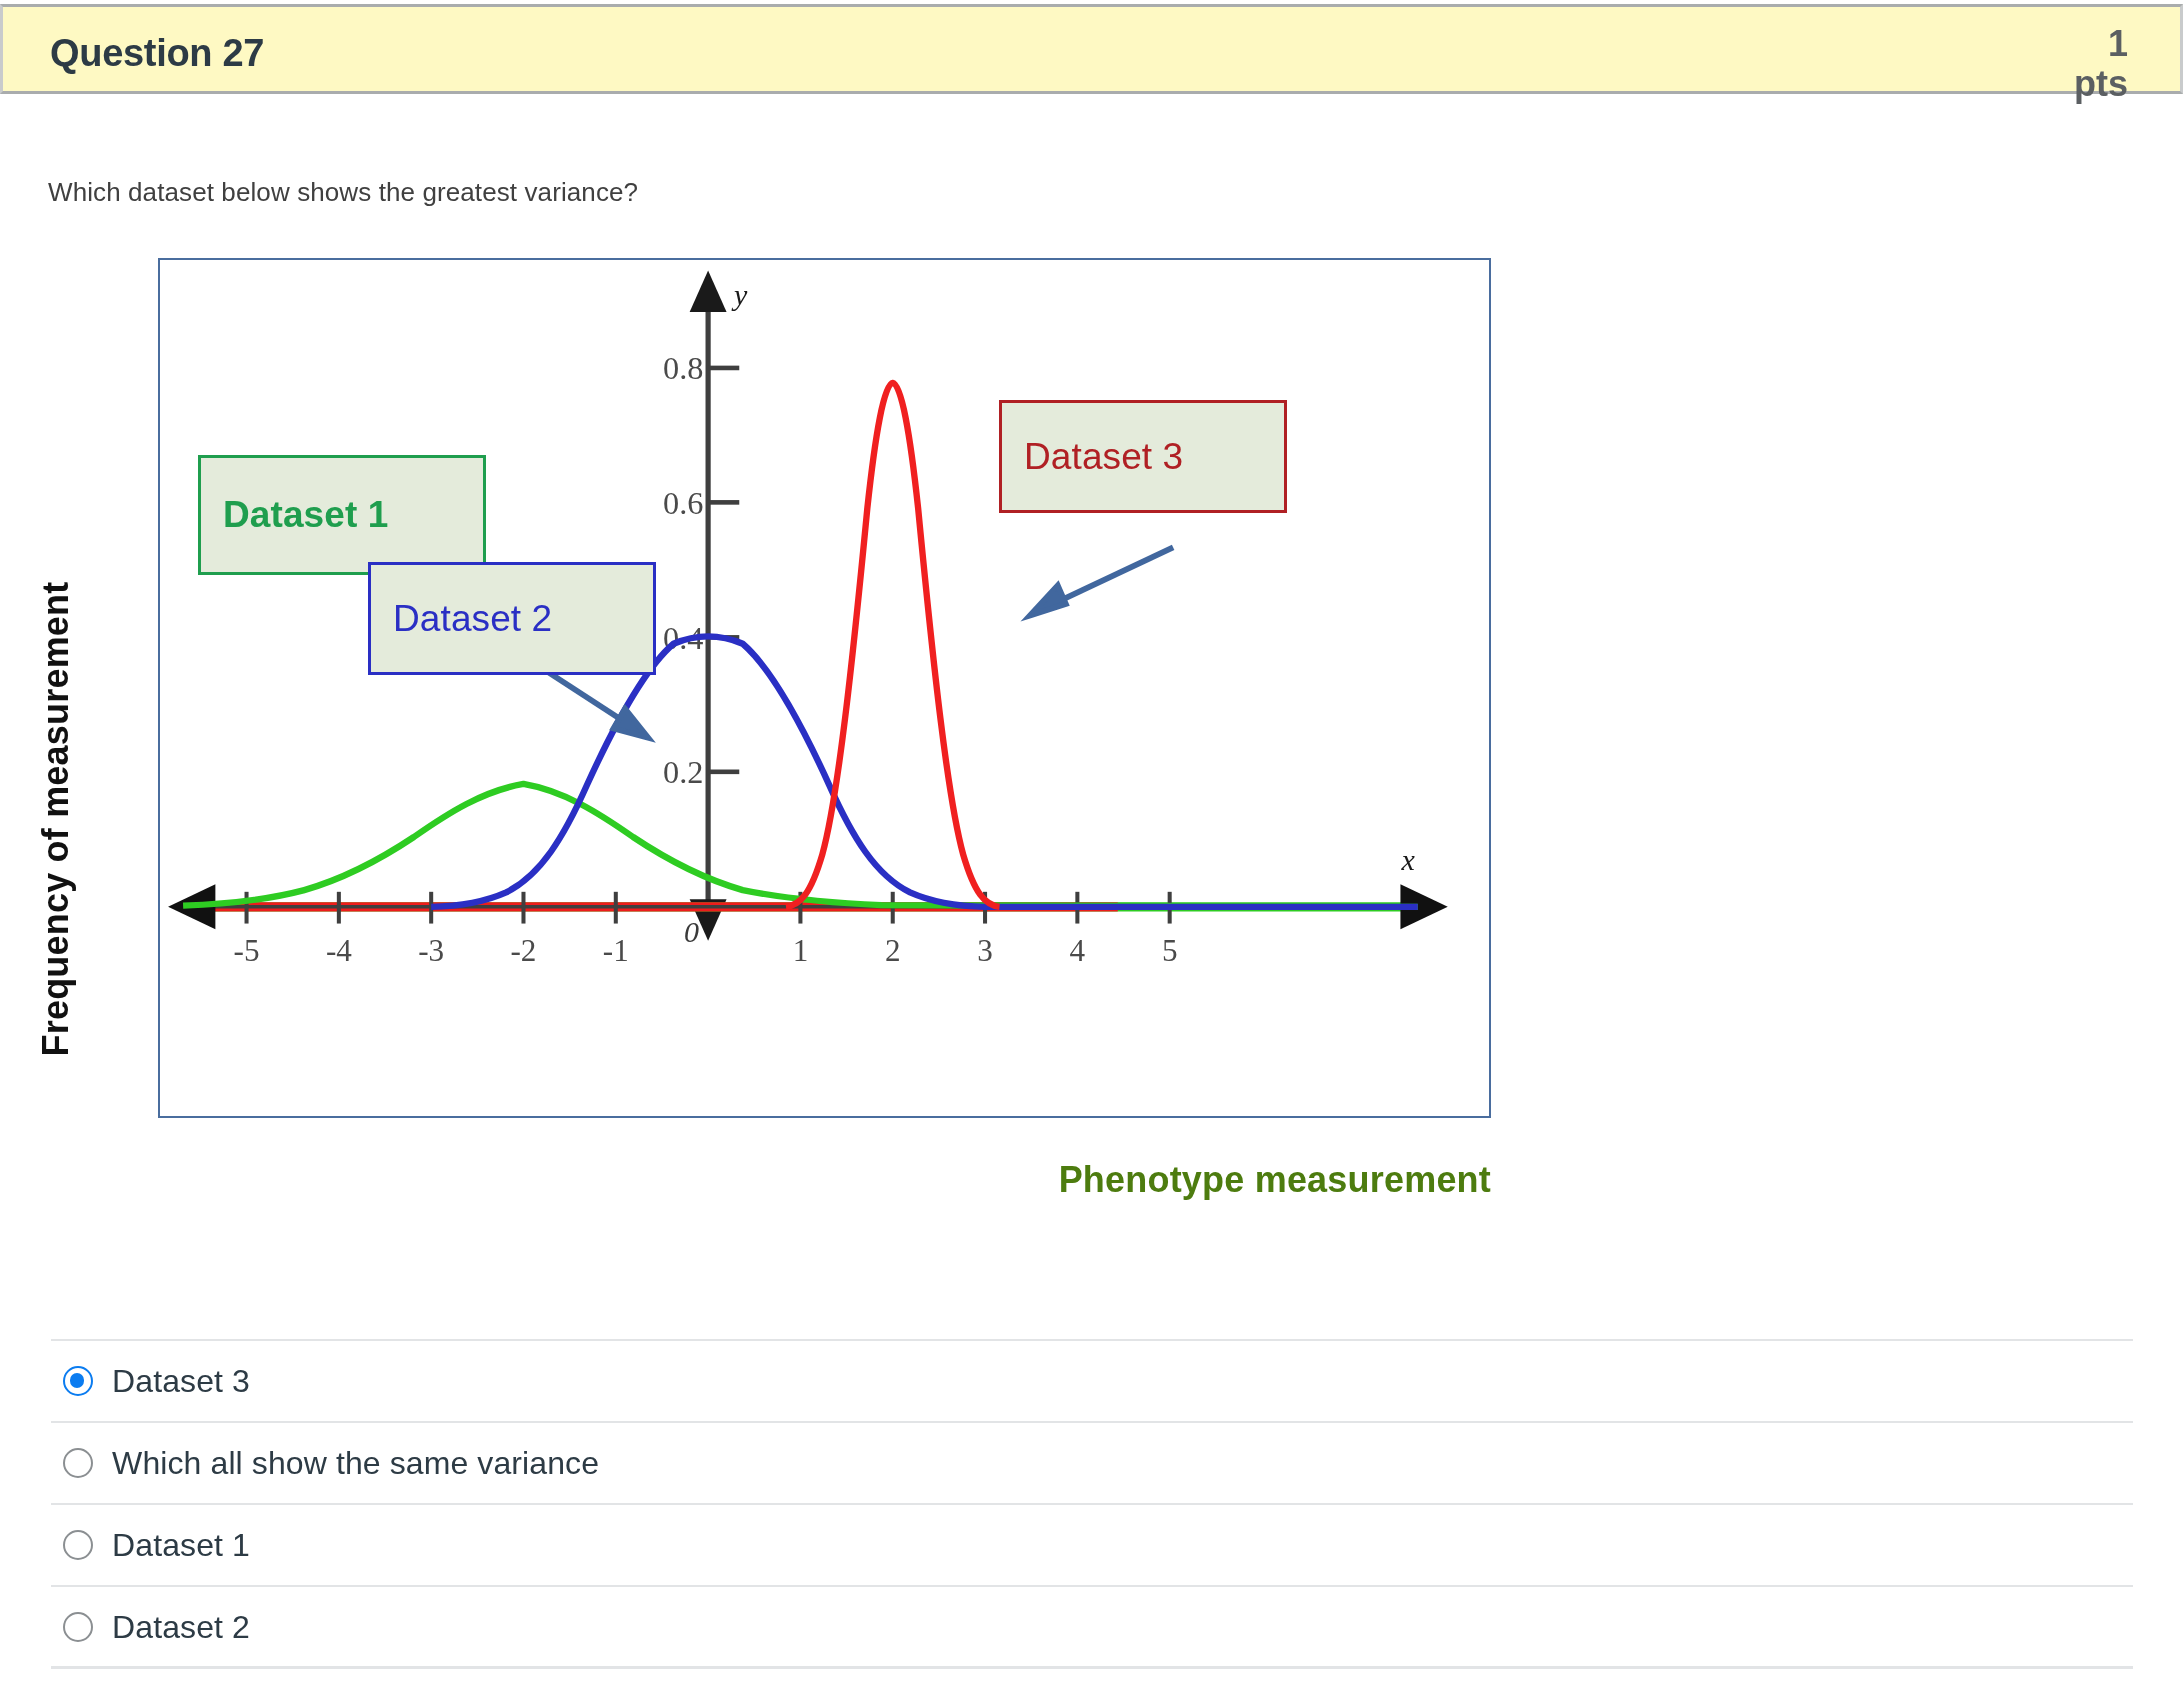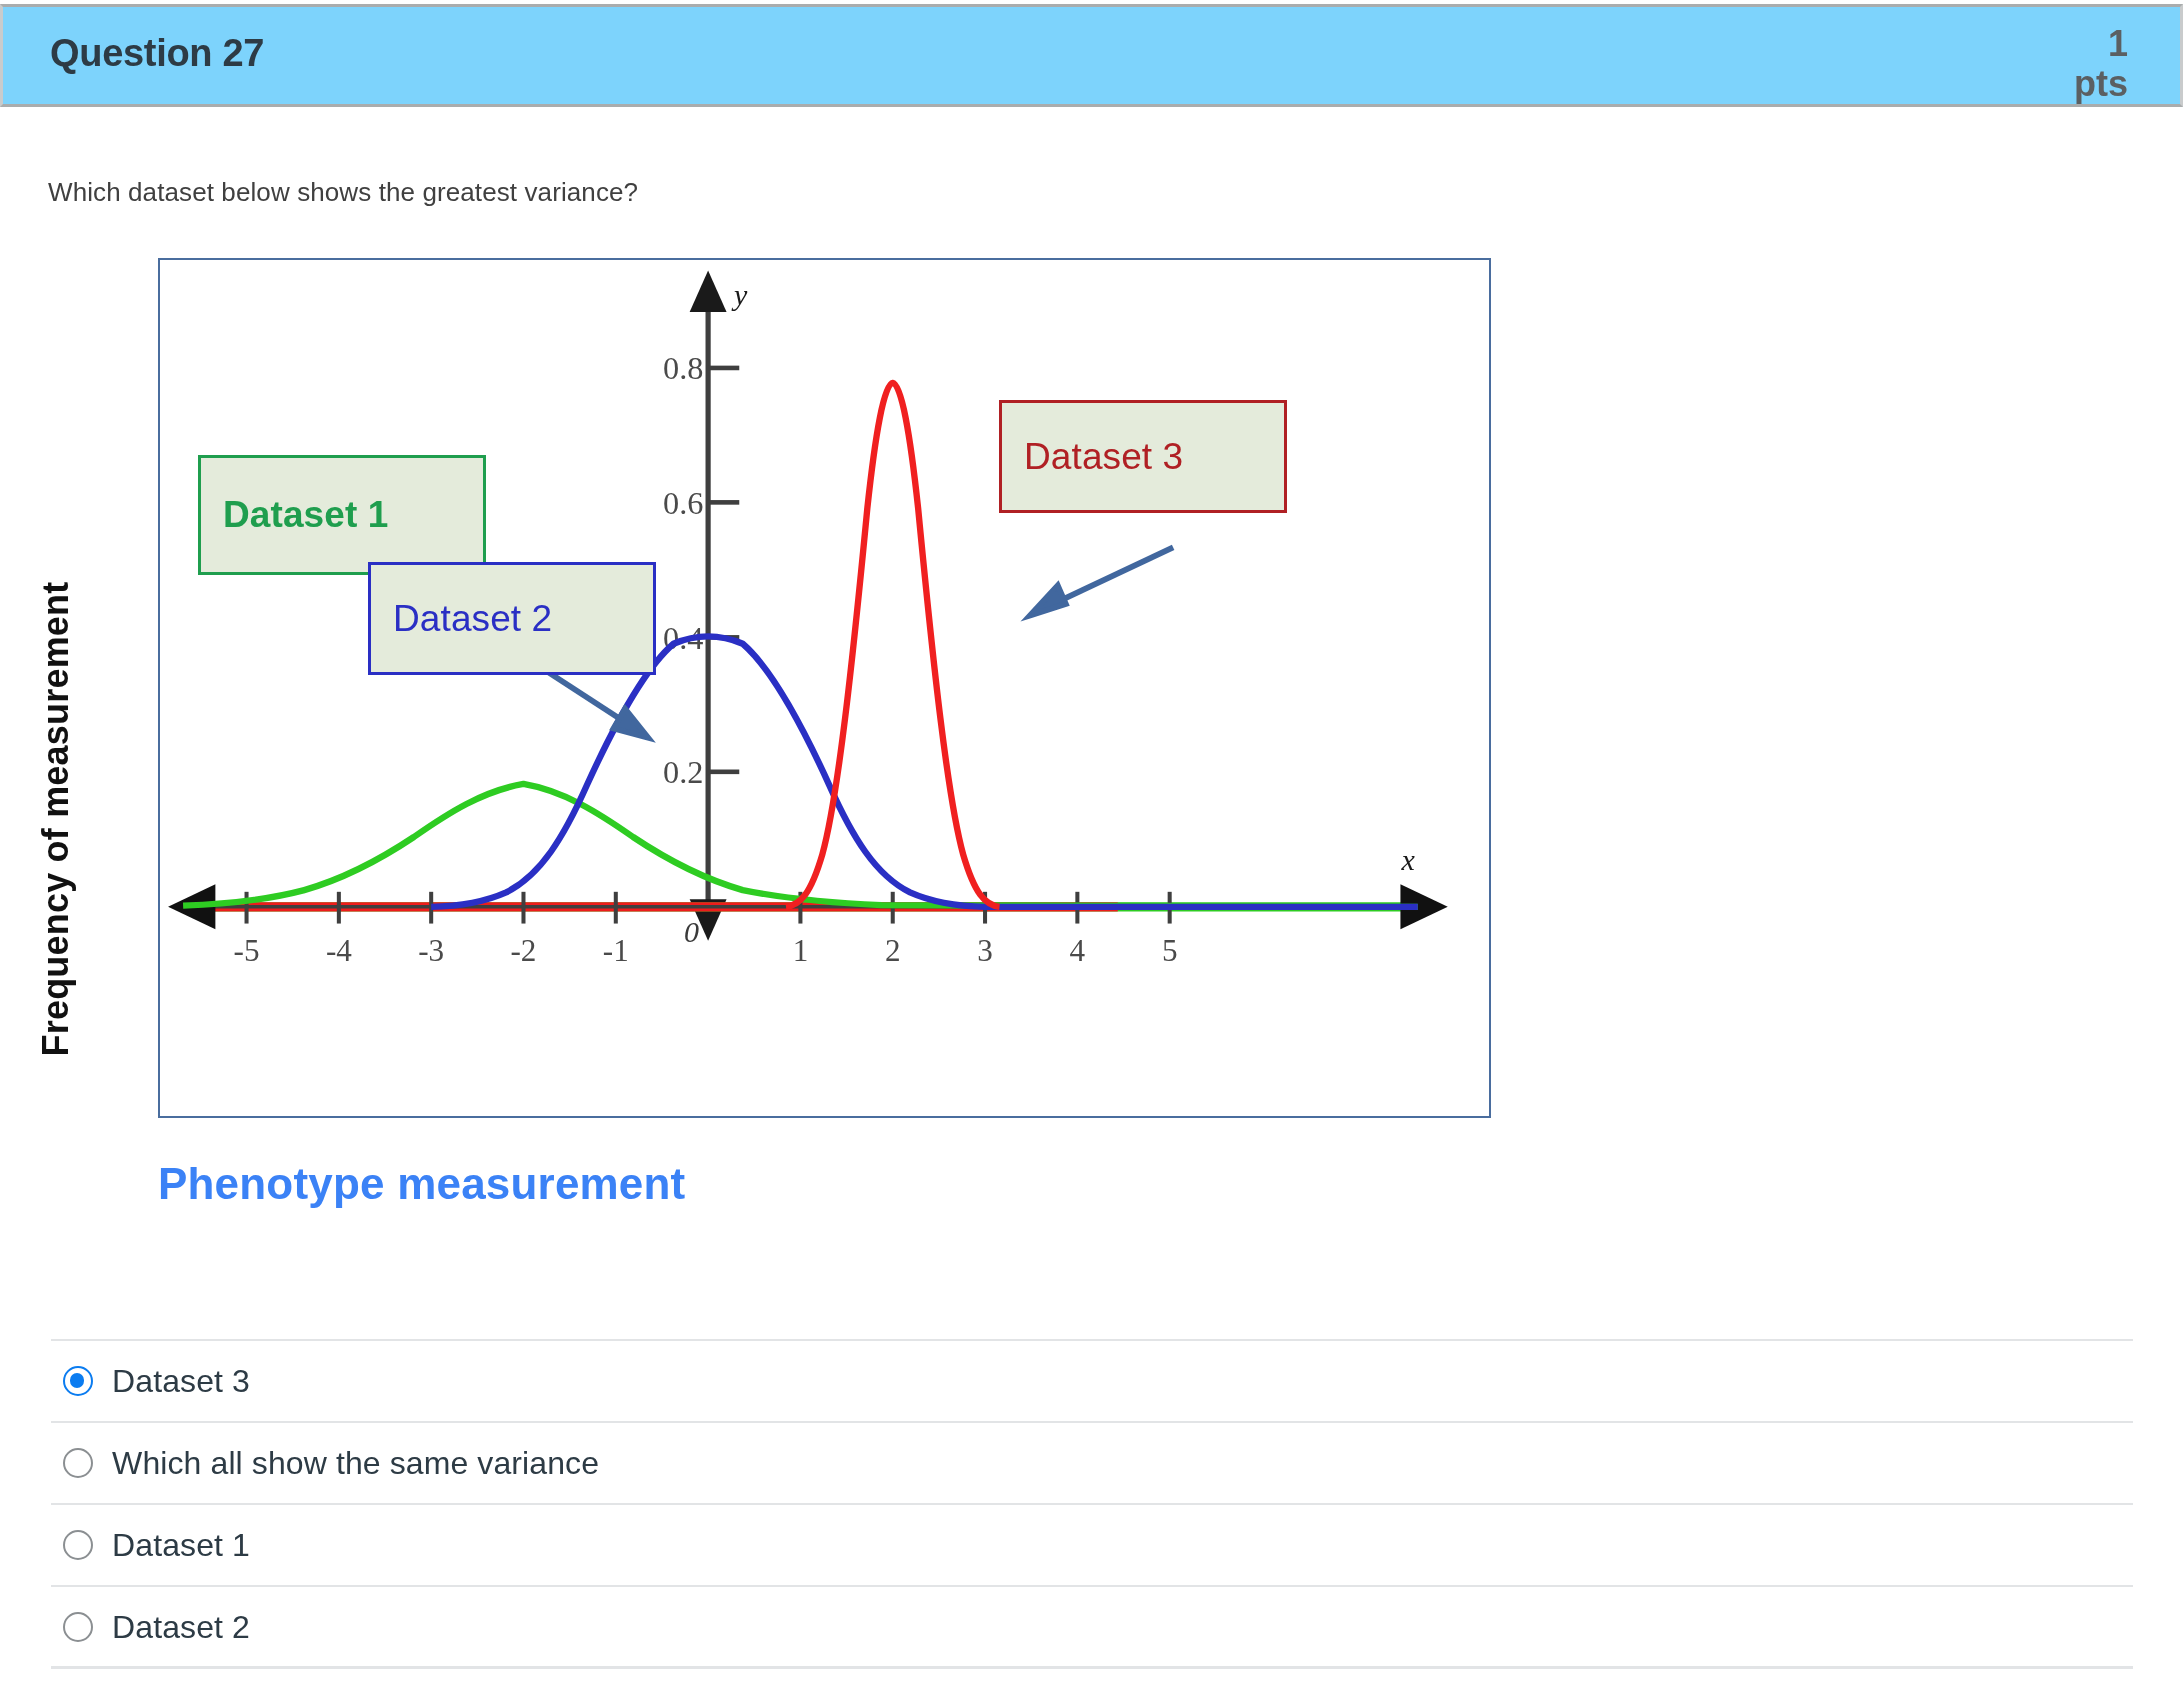--- a/index.html
+++ b/index.html
@@ -21,8 +21,8 @@
   .q-header {
     position: absolute;
     left: 0; top: 3.5px;
-    width: 2183px; height: 103px;
-    background: #7dd3fc;
+    width: 2183px; height: 90px;
+    background: #fef9c3;
     border-top: 3.5px solid #a9acad;
     border-bottom: 3.5px solid #a9acad;
     border-left: 3.5px solid #c9cbcc;

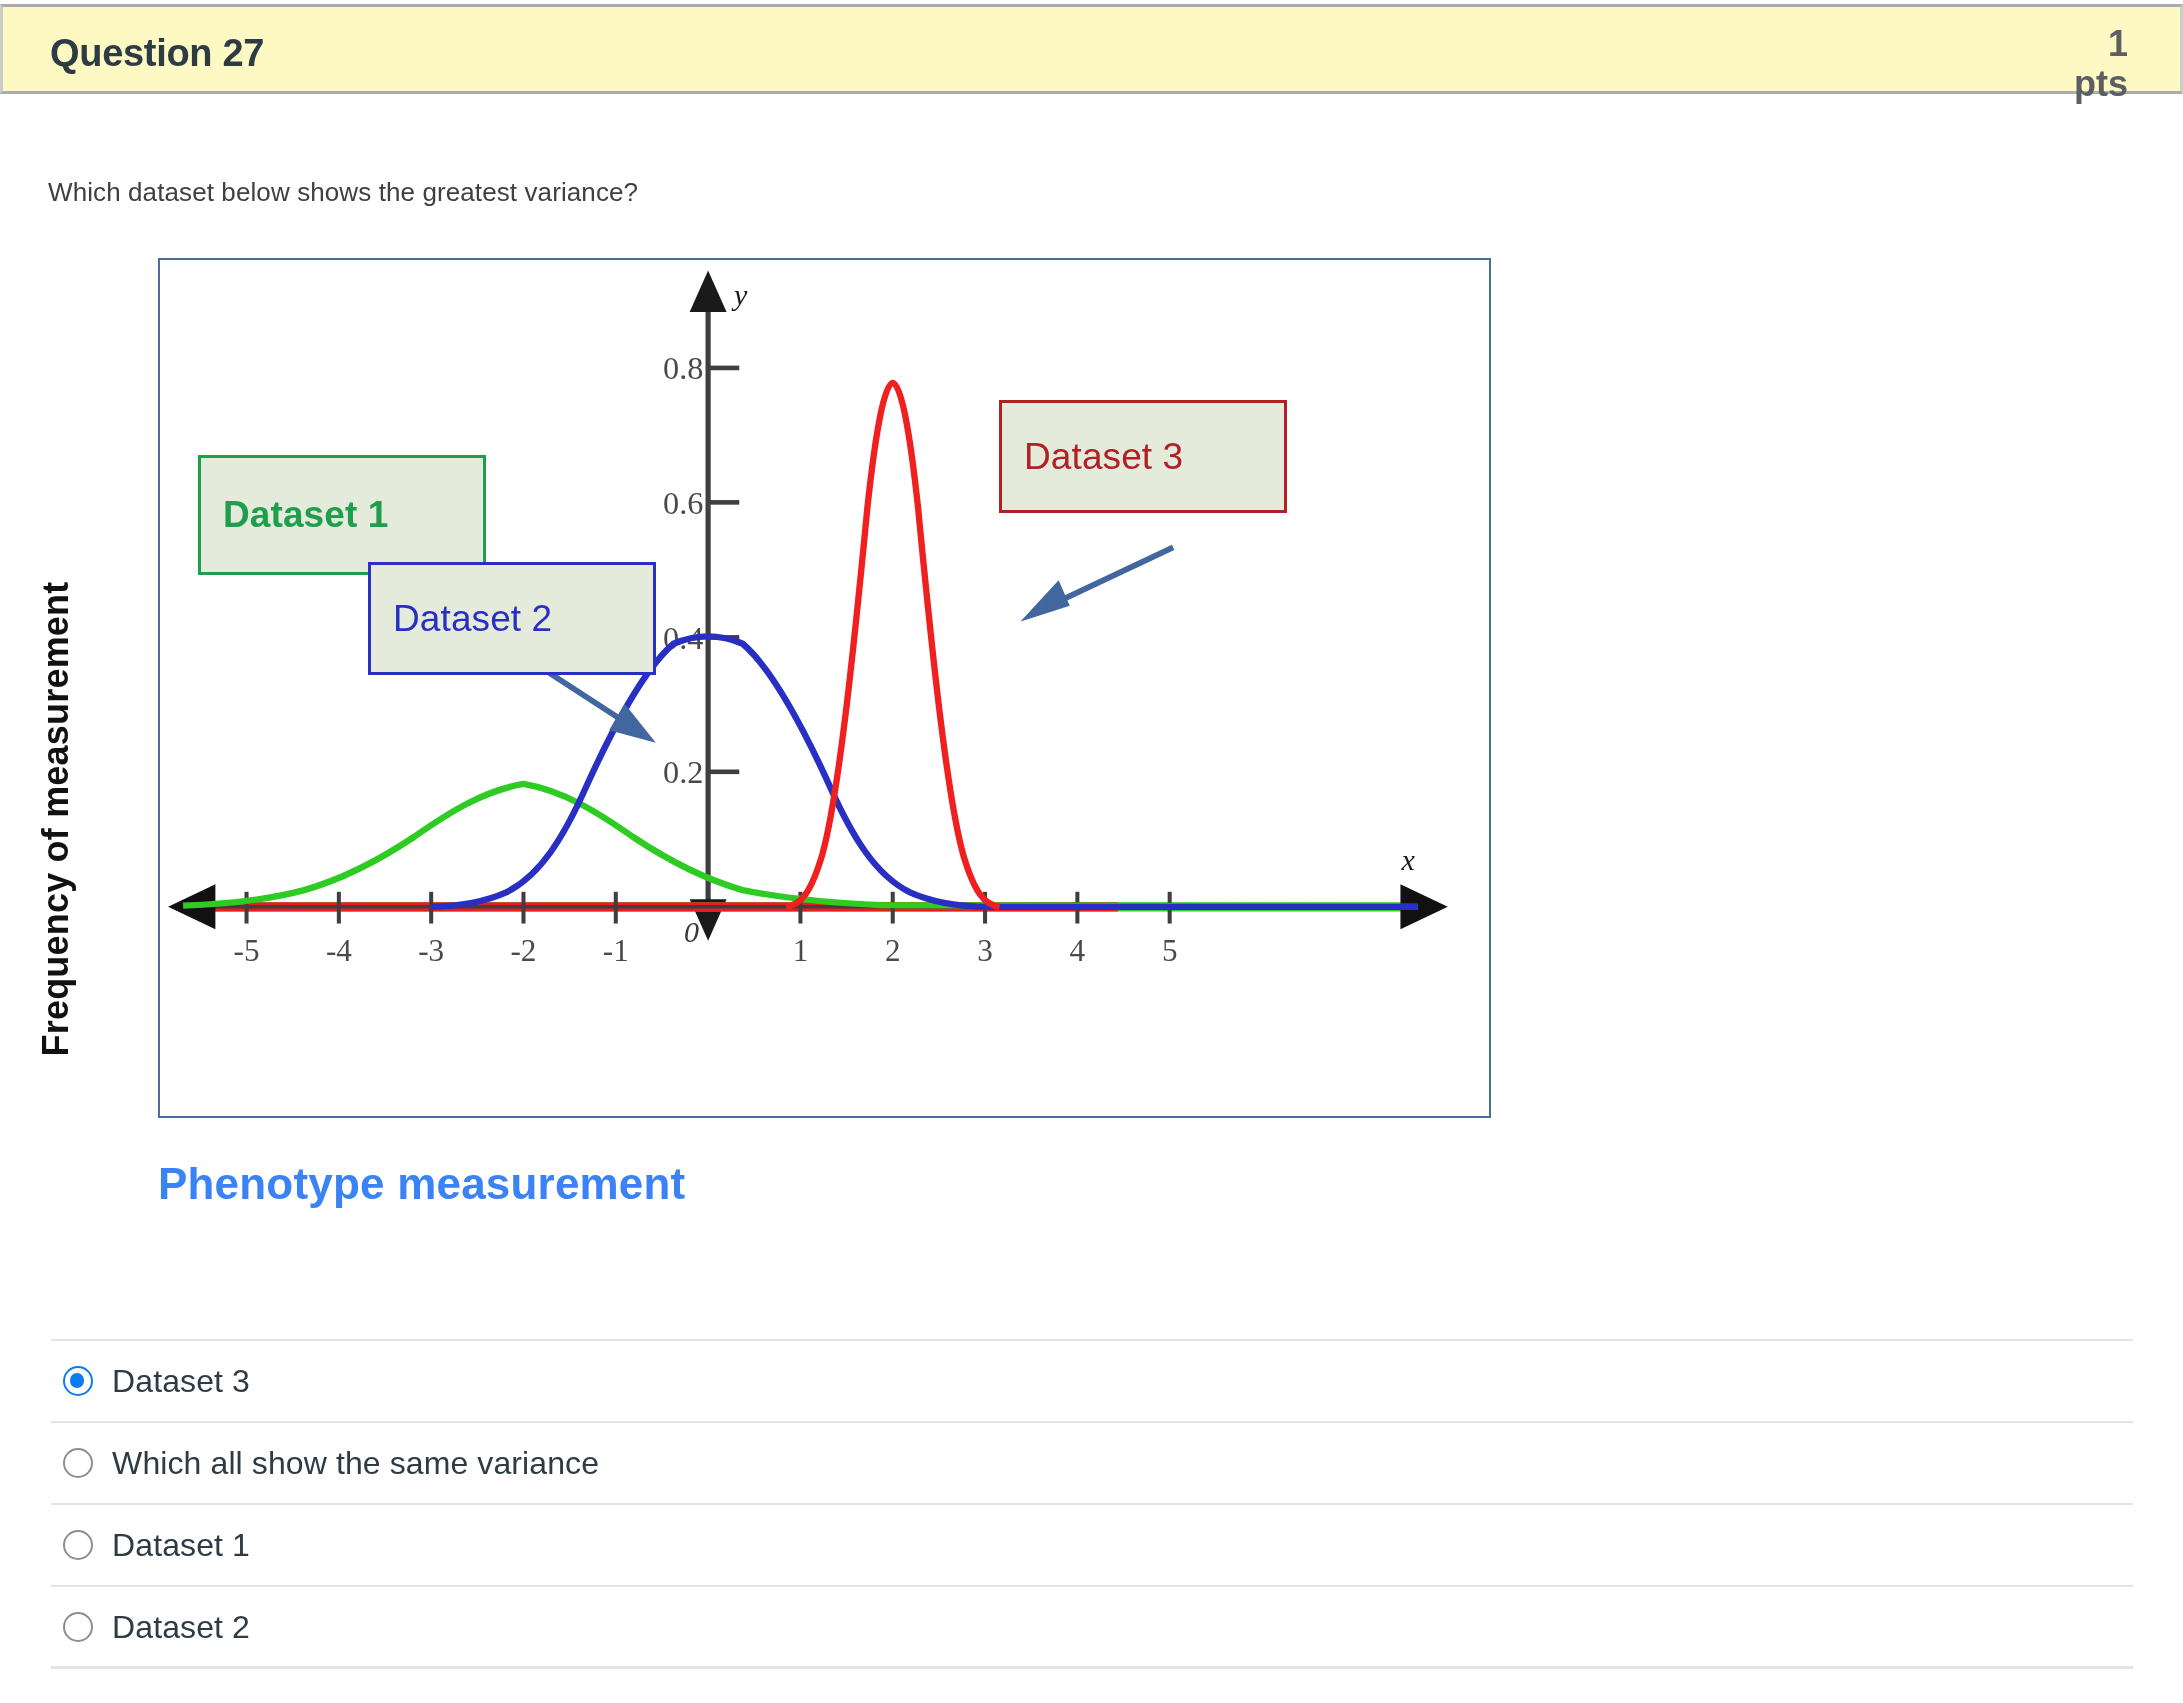--- a/index.html
+++ b/index.html
@@ -88,10 +88,10 @@
     position: absolute;
     left: 95px; top: 917px;
     width: 1333px;
-    text-align: left;
-    font-size: 44px;
+    text-align: right;
+    font-size: 36px;
     font-weight: bold;
-    color: #3b82f6;
+    color: #4d7c0f;
     letter-spacing: 0.2px;
   }
 

